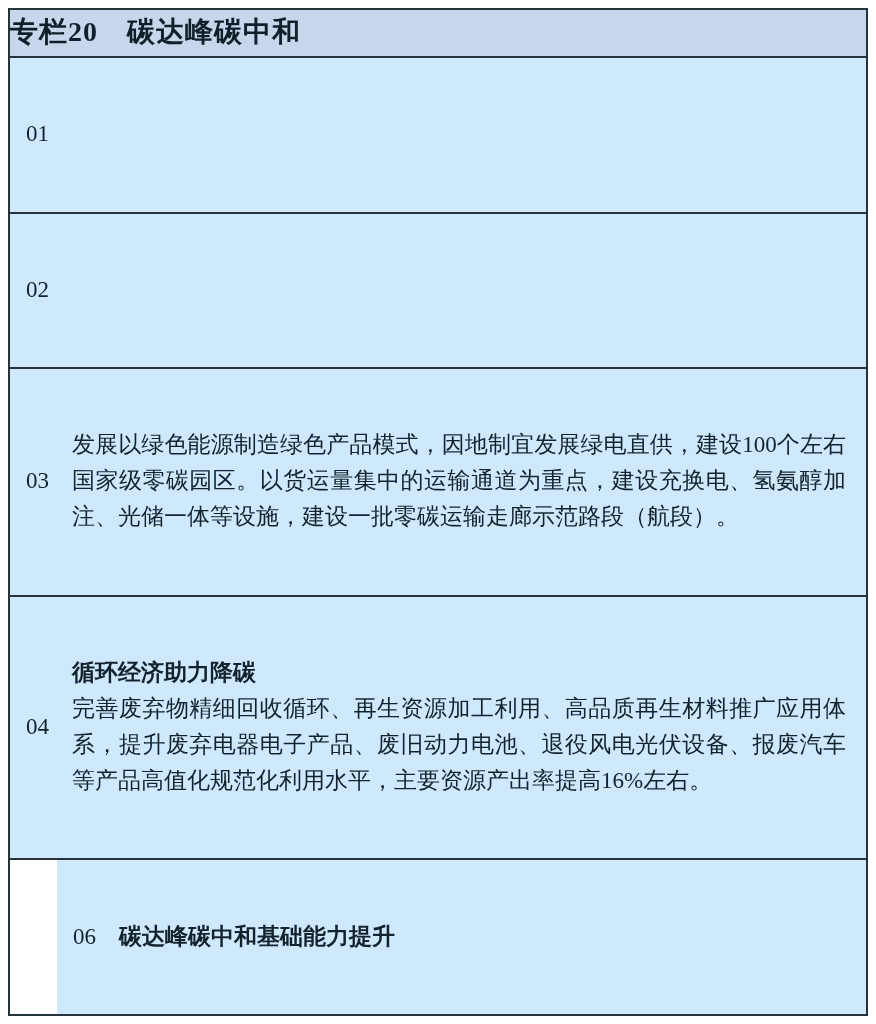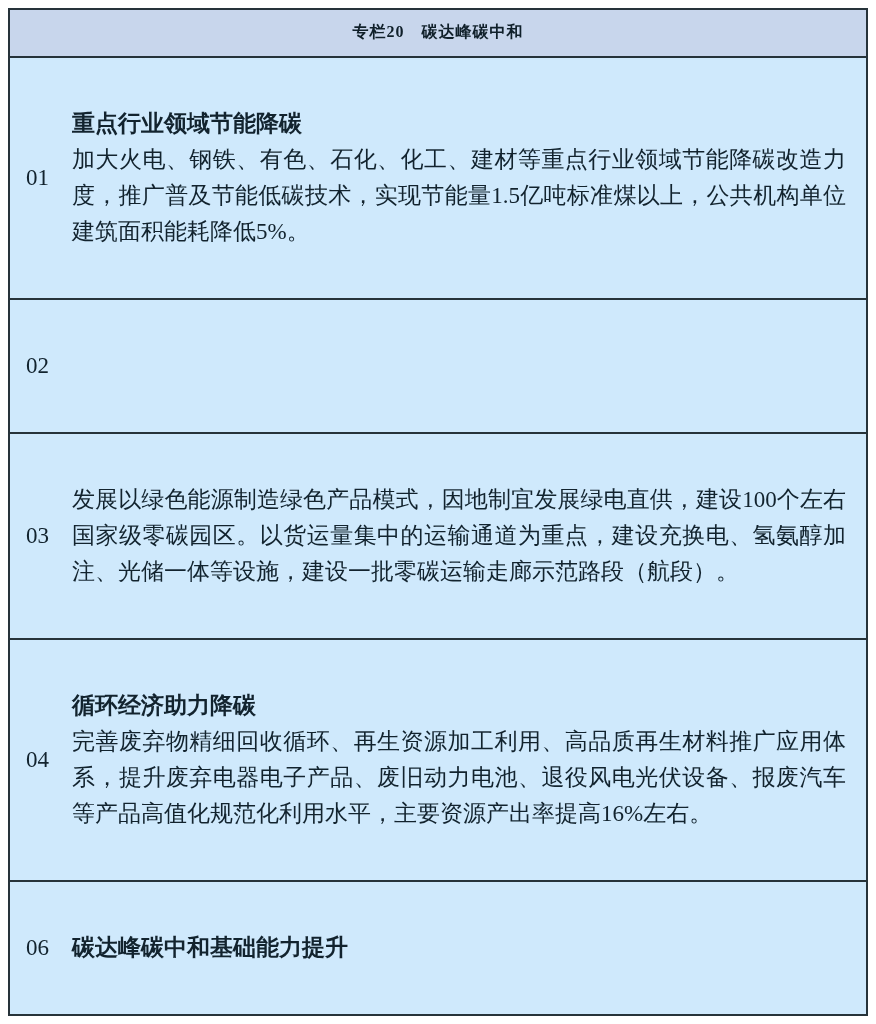--- a/index.html
+++ b/index.html
@@ -27,9 +27,9 @@
   .panel-header {
     background: var(--header-bg, #c8d6ec);
     border-bottom: 2px solid var(--border, #26333a);
-    text-align: center;
+    text-align: left;
     font-weight: 700;
-    font-size: 16px;
+    font-size: 28px;
     line-height: 44px;
     height: 46px;
     flex: 0 0 auto;

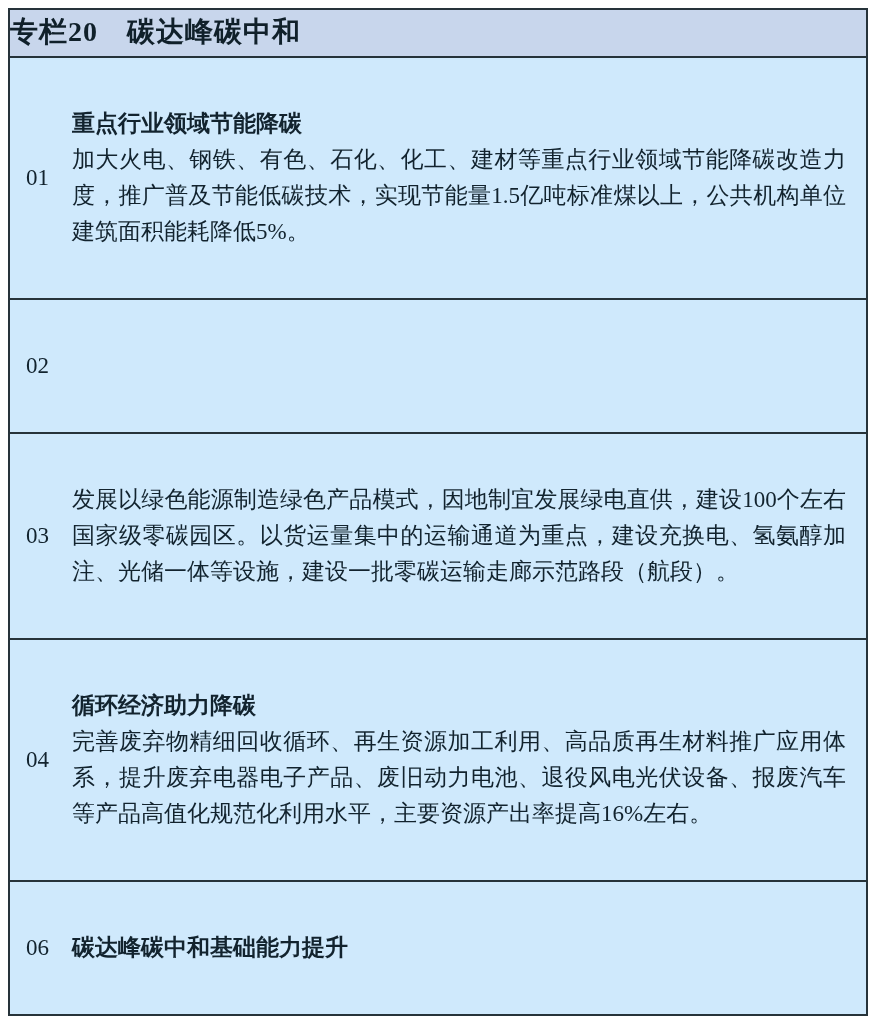--- a/index.html
+++ b/index.html
@@ -77,10 +77,6 @@
 
     <section class="row">
       <div class="num">01</div>
-      <div class="content">
-        <h2 class="heading">重点行业领域节能降碳</h2>
-        <p class="body">加大火电、钢铁、有色、石化、化工、建材等重点行业领域节能降碳改造力度，推广普及节能低碳技术，实现节能量1.5亿吨标准煤以上，公共机构单位建筑面积能耗降低5%。</p>
-      </div>
     </section>
 
     <section class="row">

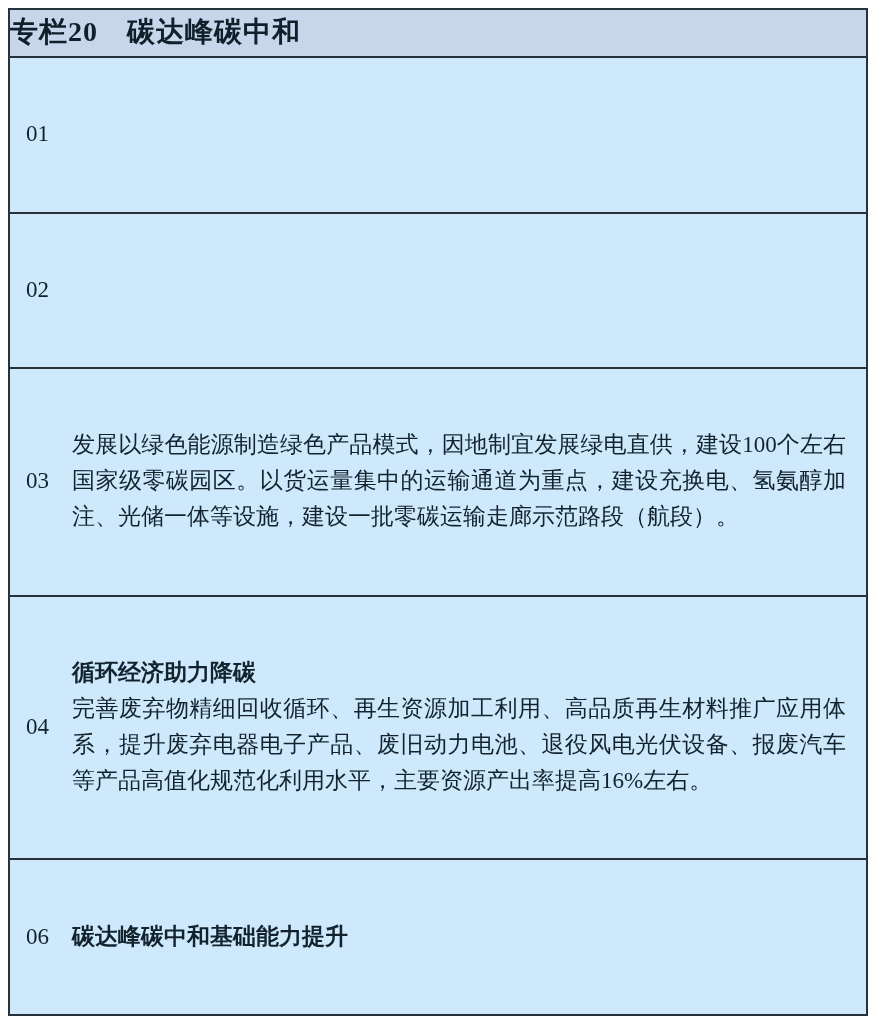--- a/index.html
+++ b/index.html
@@ -45,7 +45,7 @@
     flex: 1 1 auto;
     color: #12232e;
   }
-  .row:last-child { border-bottom: none; }
+  .row:last-child { border-bottom: none; margin-left: 47px; }
   .row .num {
     flex: 0 0 46px;
     font-size: 23px;

